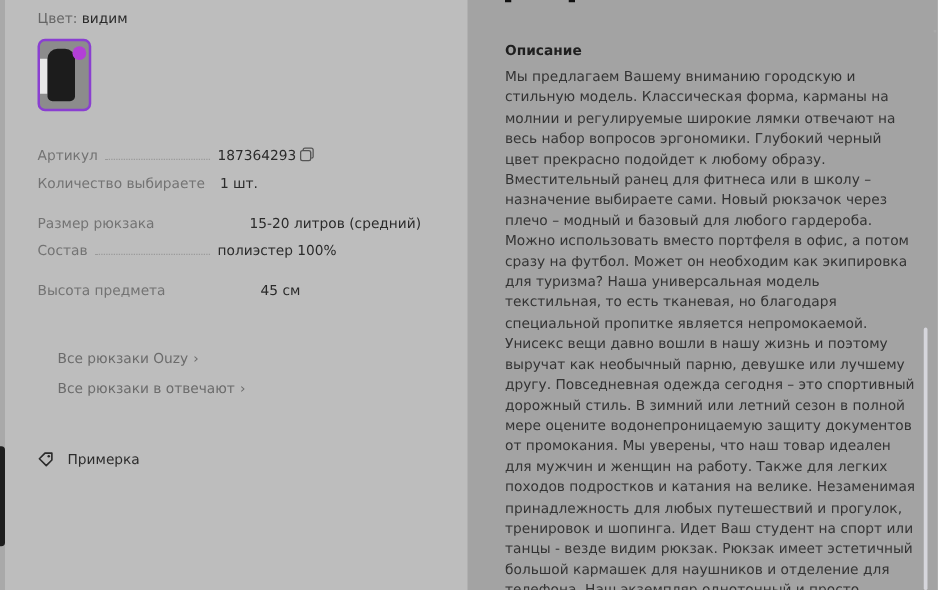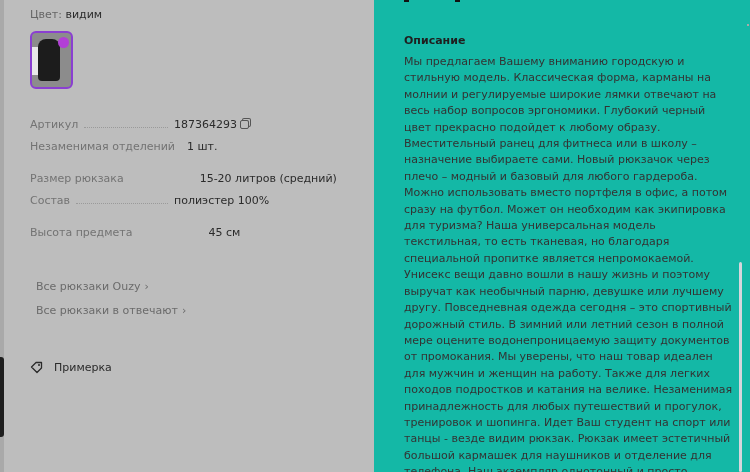--- a/index.html
+++ b/index.html
@@ -33,7 +33,7 @@
   .feature { position: absolute; left: 0; display: flex; align-items: center; color: #2b2b2b; }
   .feature svg { margin-right: 10px; }
 
-  .panel { position: absolute; left: 374px; top: 0; width: 376px; height: 472px; background: #14b8a6; }
+  .panel { position: absolute; left: 374px; top: 0; width: 376px; height: 472px; background: #a3a3a3; }
   .panel-title-cut { position: absolute; top: -14px; left: 30px; height: 16px; overflow: hidden; }
   .panel-title-cut span { display: inline-block; width: 5px; height: 4px; background: #111; margin-right: 46px; margin-top: 12px; }
   .desc-heading { position: absolute; top: 34px; left: 30px; font-size: 11px; font-weight: bold; color: #1f1f1f; }

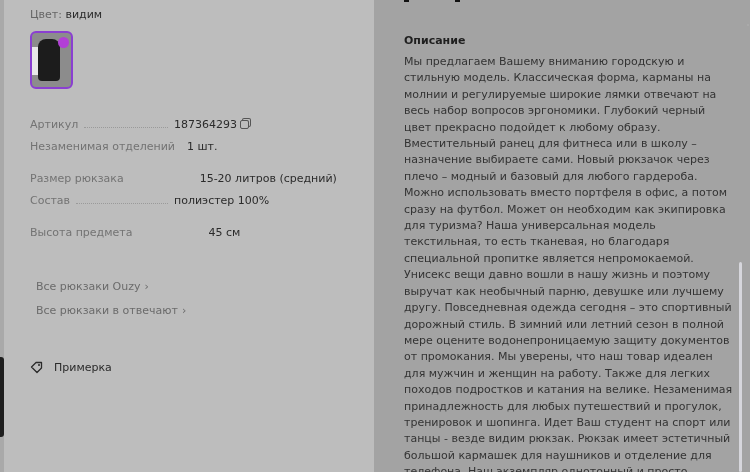--- a/index.html
+++ b/index.html
@@ -65,7 +65,7 @@
       <span class="spec-value"><span>187364293</span><span class="copy-icon"></span></span>
     </div>
     <div class="spec-row">
-      <span class="spec-label">Незаменимая отделений</span>
+      <span class="spec-label">Количество выбираете</span>
       <span class="spec-dots"></span>
       <span class="spec-value">1 шт.</span>
     </div>

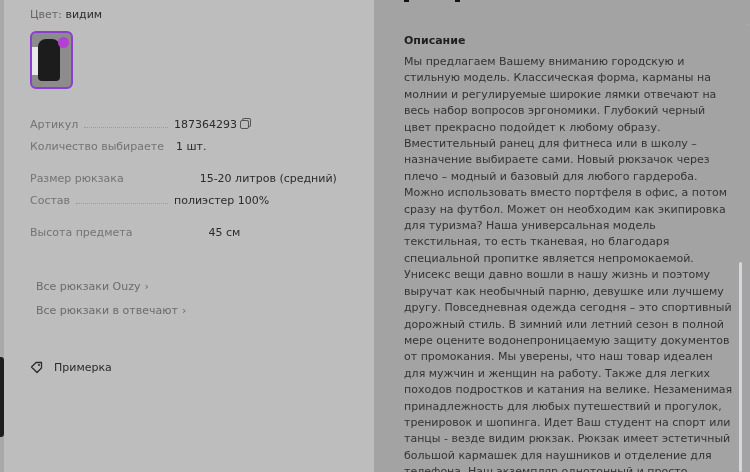--- a/index.html
+++ b/index.html
@@ -27,7 +27,7 @@
 
   .all-specs { position: absolute; top: 242px; left: 0; color: #2b2b2b; border-bottom: 1px dotted #777; padding-bottom: 1px; }
 
-  .link { position: absolute; left: 6px; color: #6b6b6b; }
+  .link { position: absolute; left: 16px; color: #6b6b6b; }
   .link .chev { margin-left: 4px; color: #6b6b6b; }
 
   .feature { position: absolute; left: 0; display: flex; align-items: center; color: #2b2b2b; }

